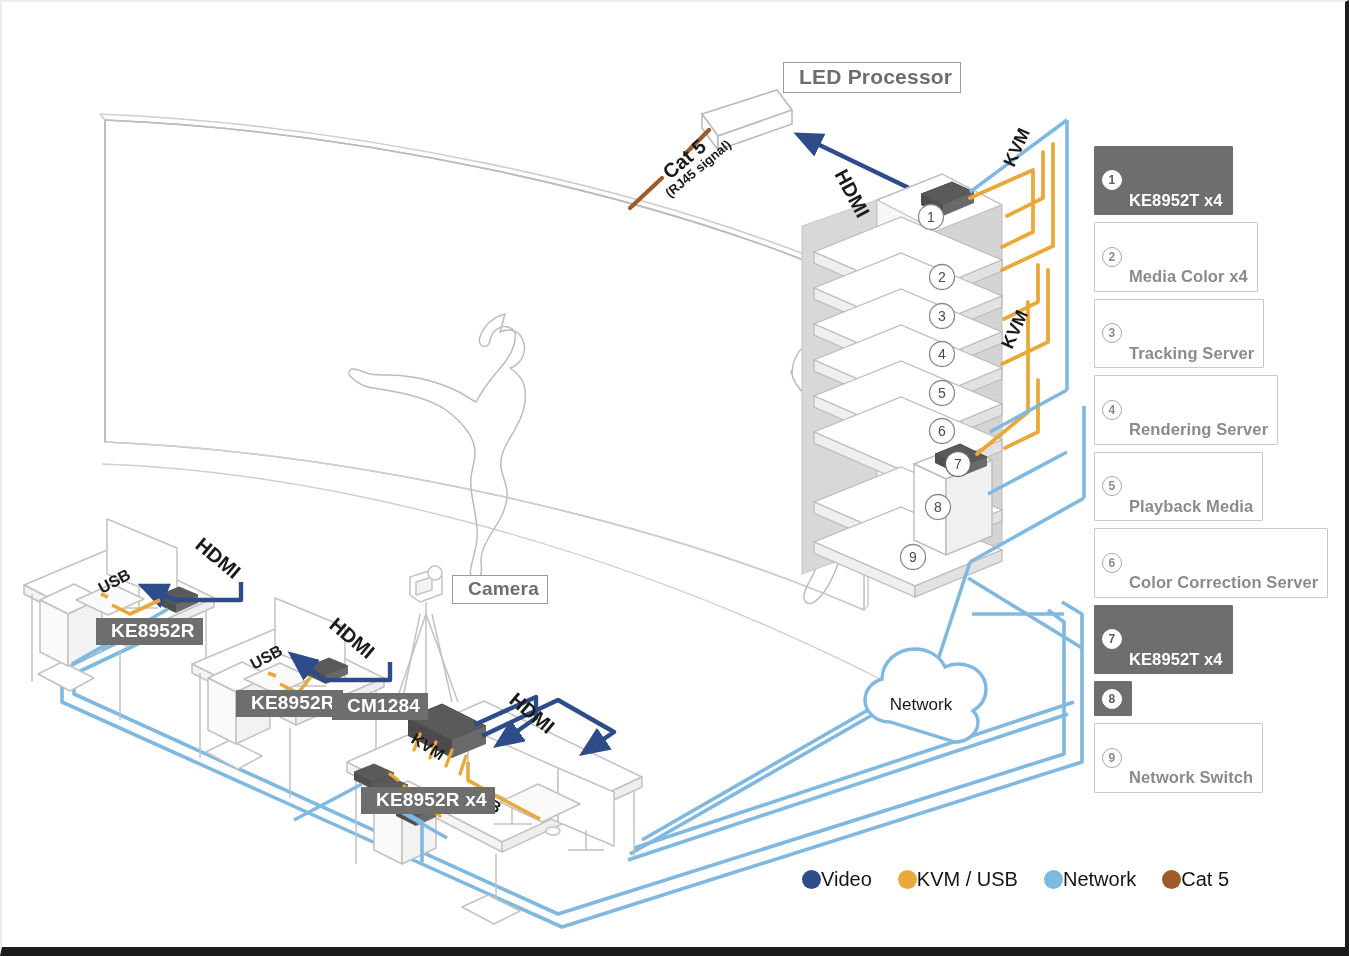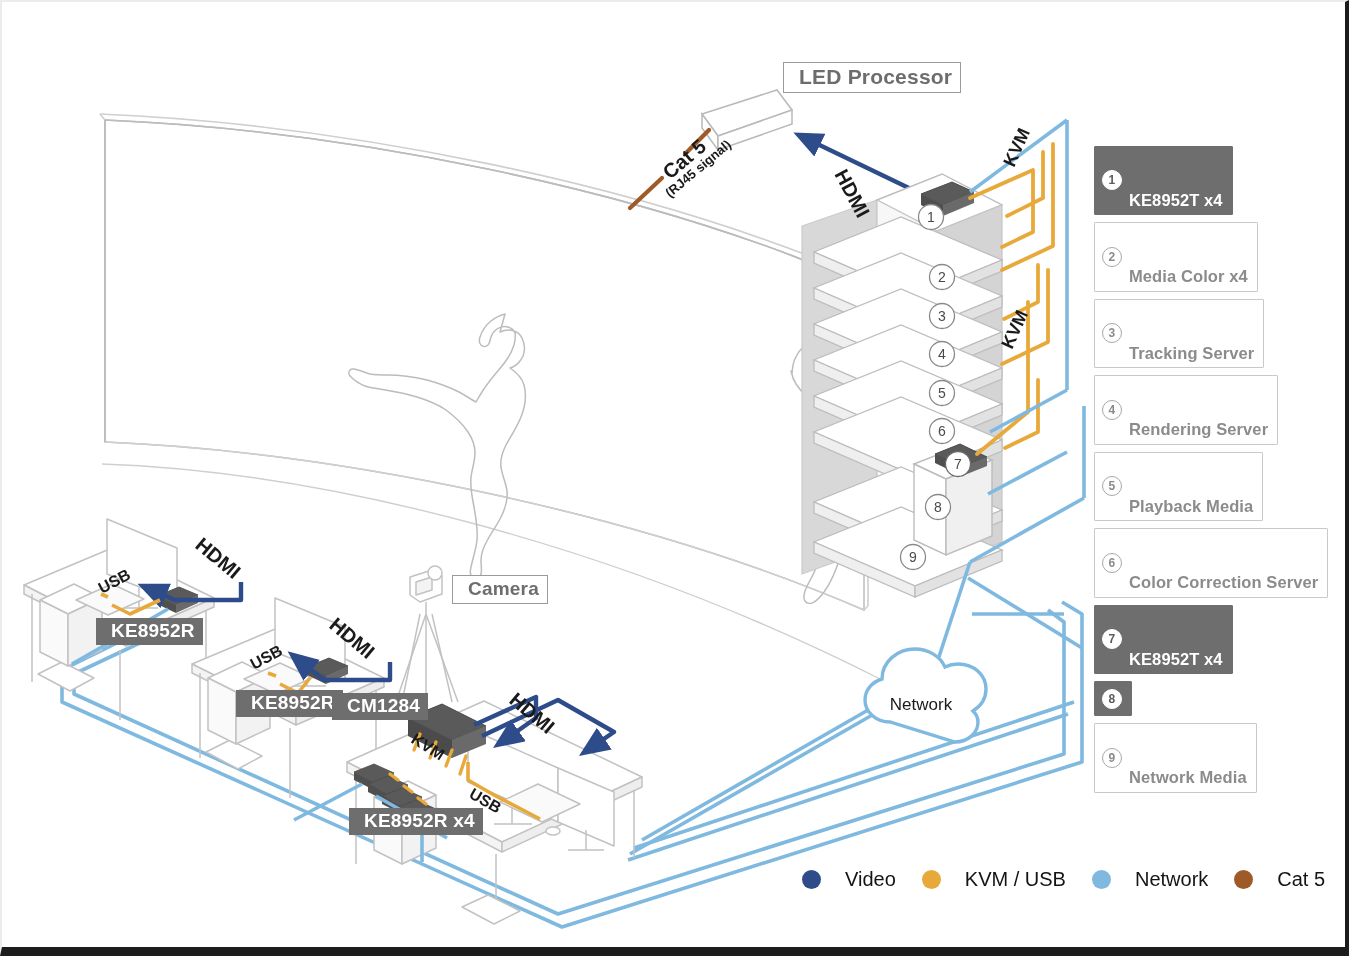--- a/index.html
+++ b/index.html
@@ -492,7 +492,7 @@
 
     <div class="leg-item plain">
       <span class="leg-num">9</span>
-      <span class="leg-lbl">Network Media</span>
+      <span class="leg-lbl">Network Switch</span>
     </div>
   </div>
 

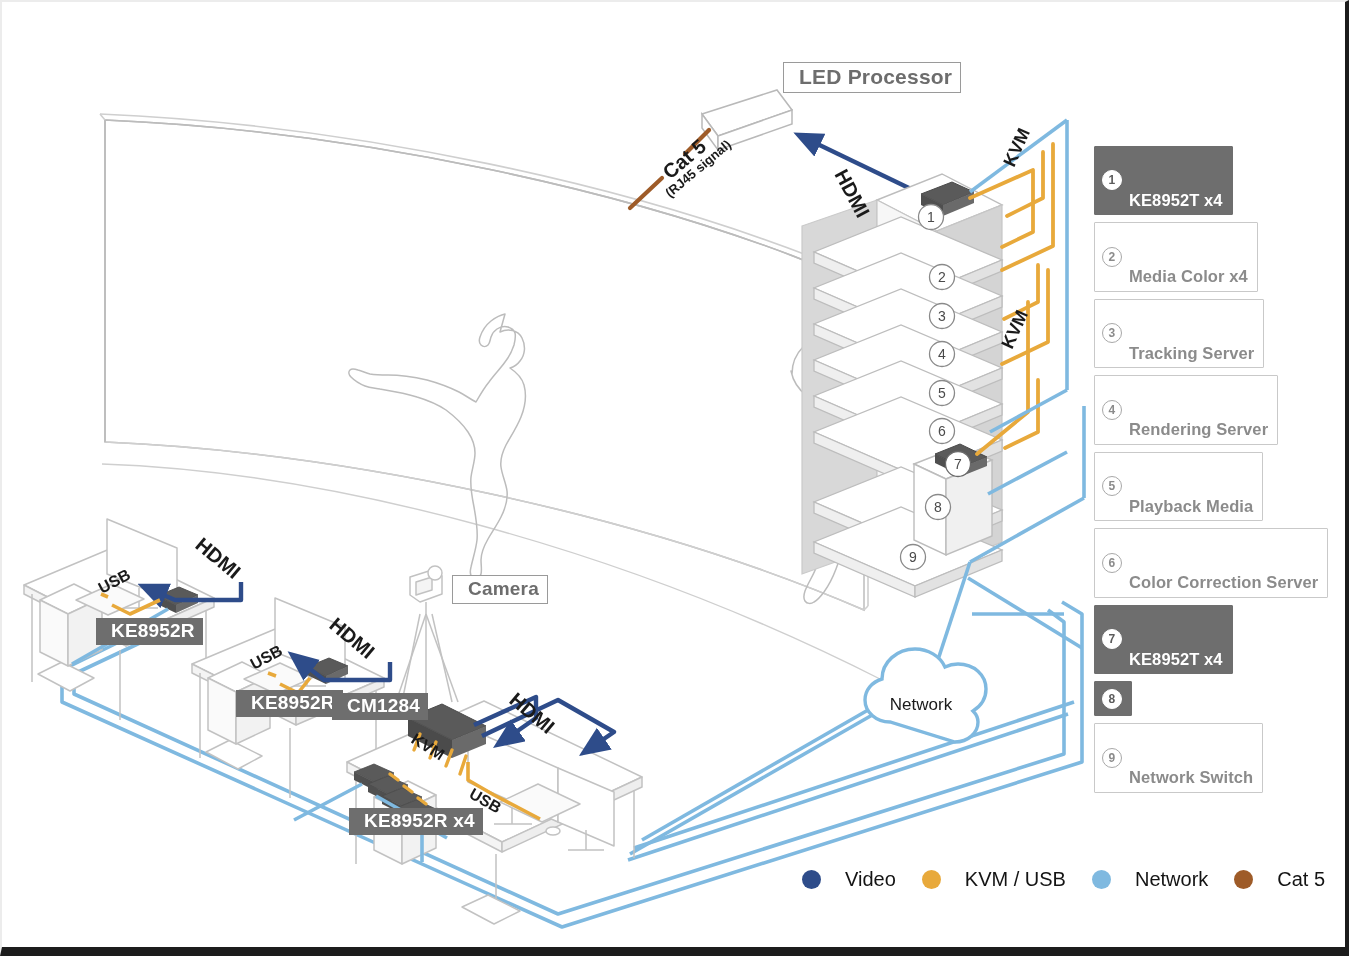--- a/index.html
+++ b/index.html
@@ -447,7 +447,7 @@
 
   <div class="tag" style="left:330px;top:674px;margin-top:17px;">CM1284</div>
 
-  <div class="tag" style="left:347px;top:785px;margin-top:21px;">KE8952R x4</div>
+  <div class="tag" style="left:359px;top:785px;">KE8952R x4</div>
 
   <div class="legend-list">
 

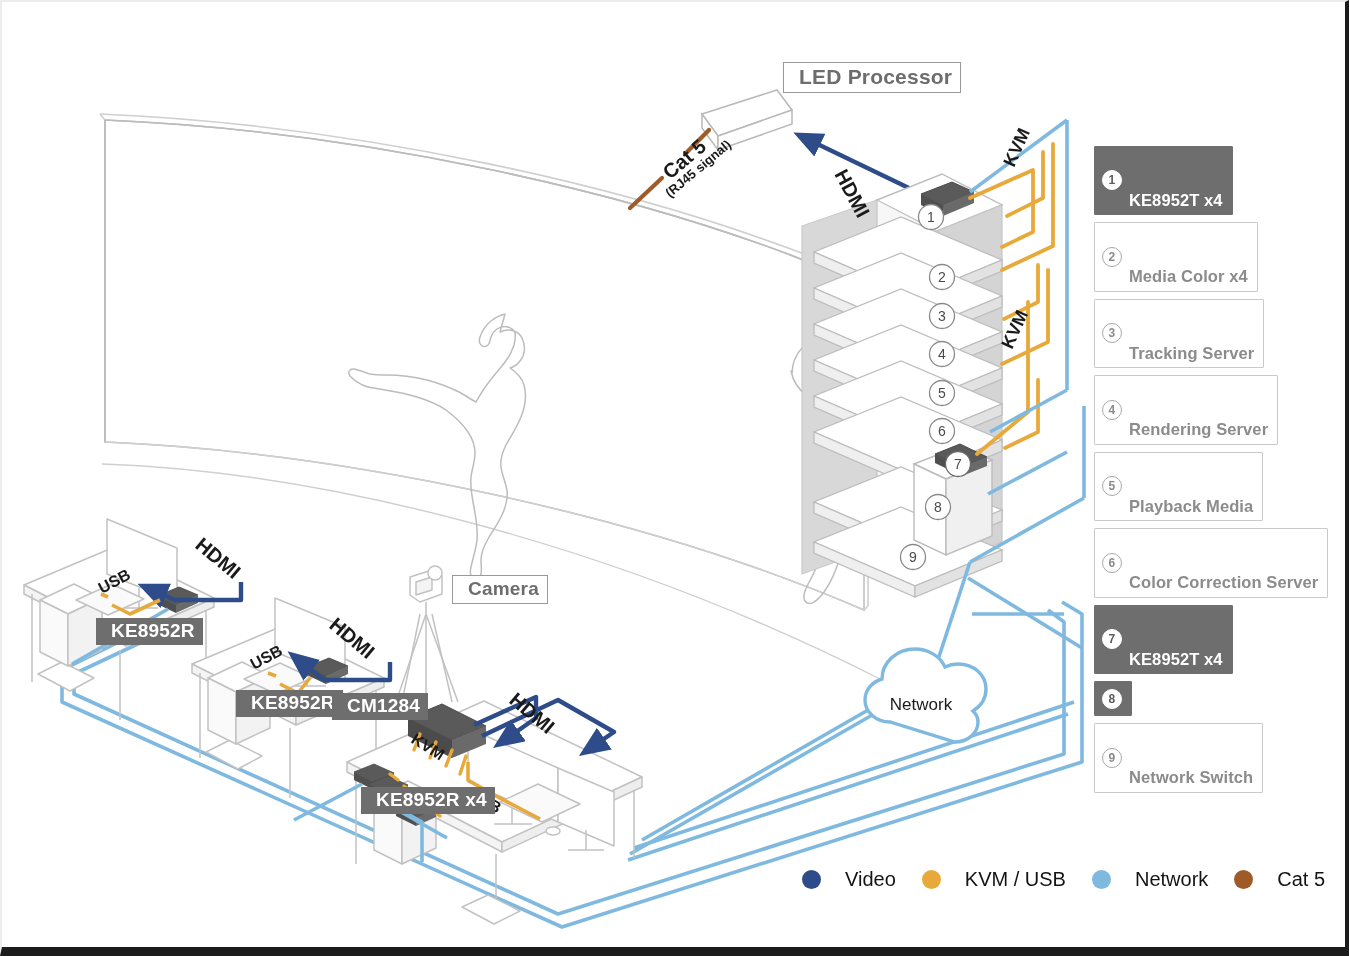--- a/index.html
+++ b/index.html
@@ -49,7 +49,7 @@
 
   
   .key{position:absolute;left:800px;top:866px;display:flex;align-items:center;gap:26px;}
-  .key-entry{display:flex;align-items:center;gap:24px;font-size:20px;color:#141414;}
+  .key-entry{display:flex;align-items:center;gap:0;font-size:20px;color:#141414;}
   .key-dot{width:19px;height:19px;border-radius:50%;flex:none;}
 </style>
 </head>

